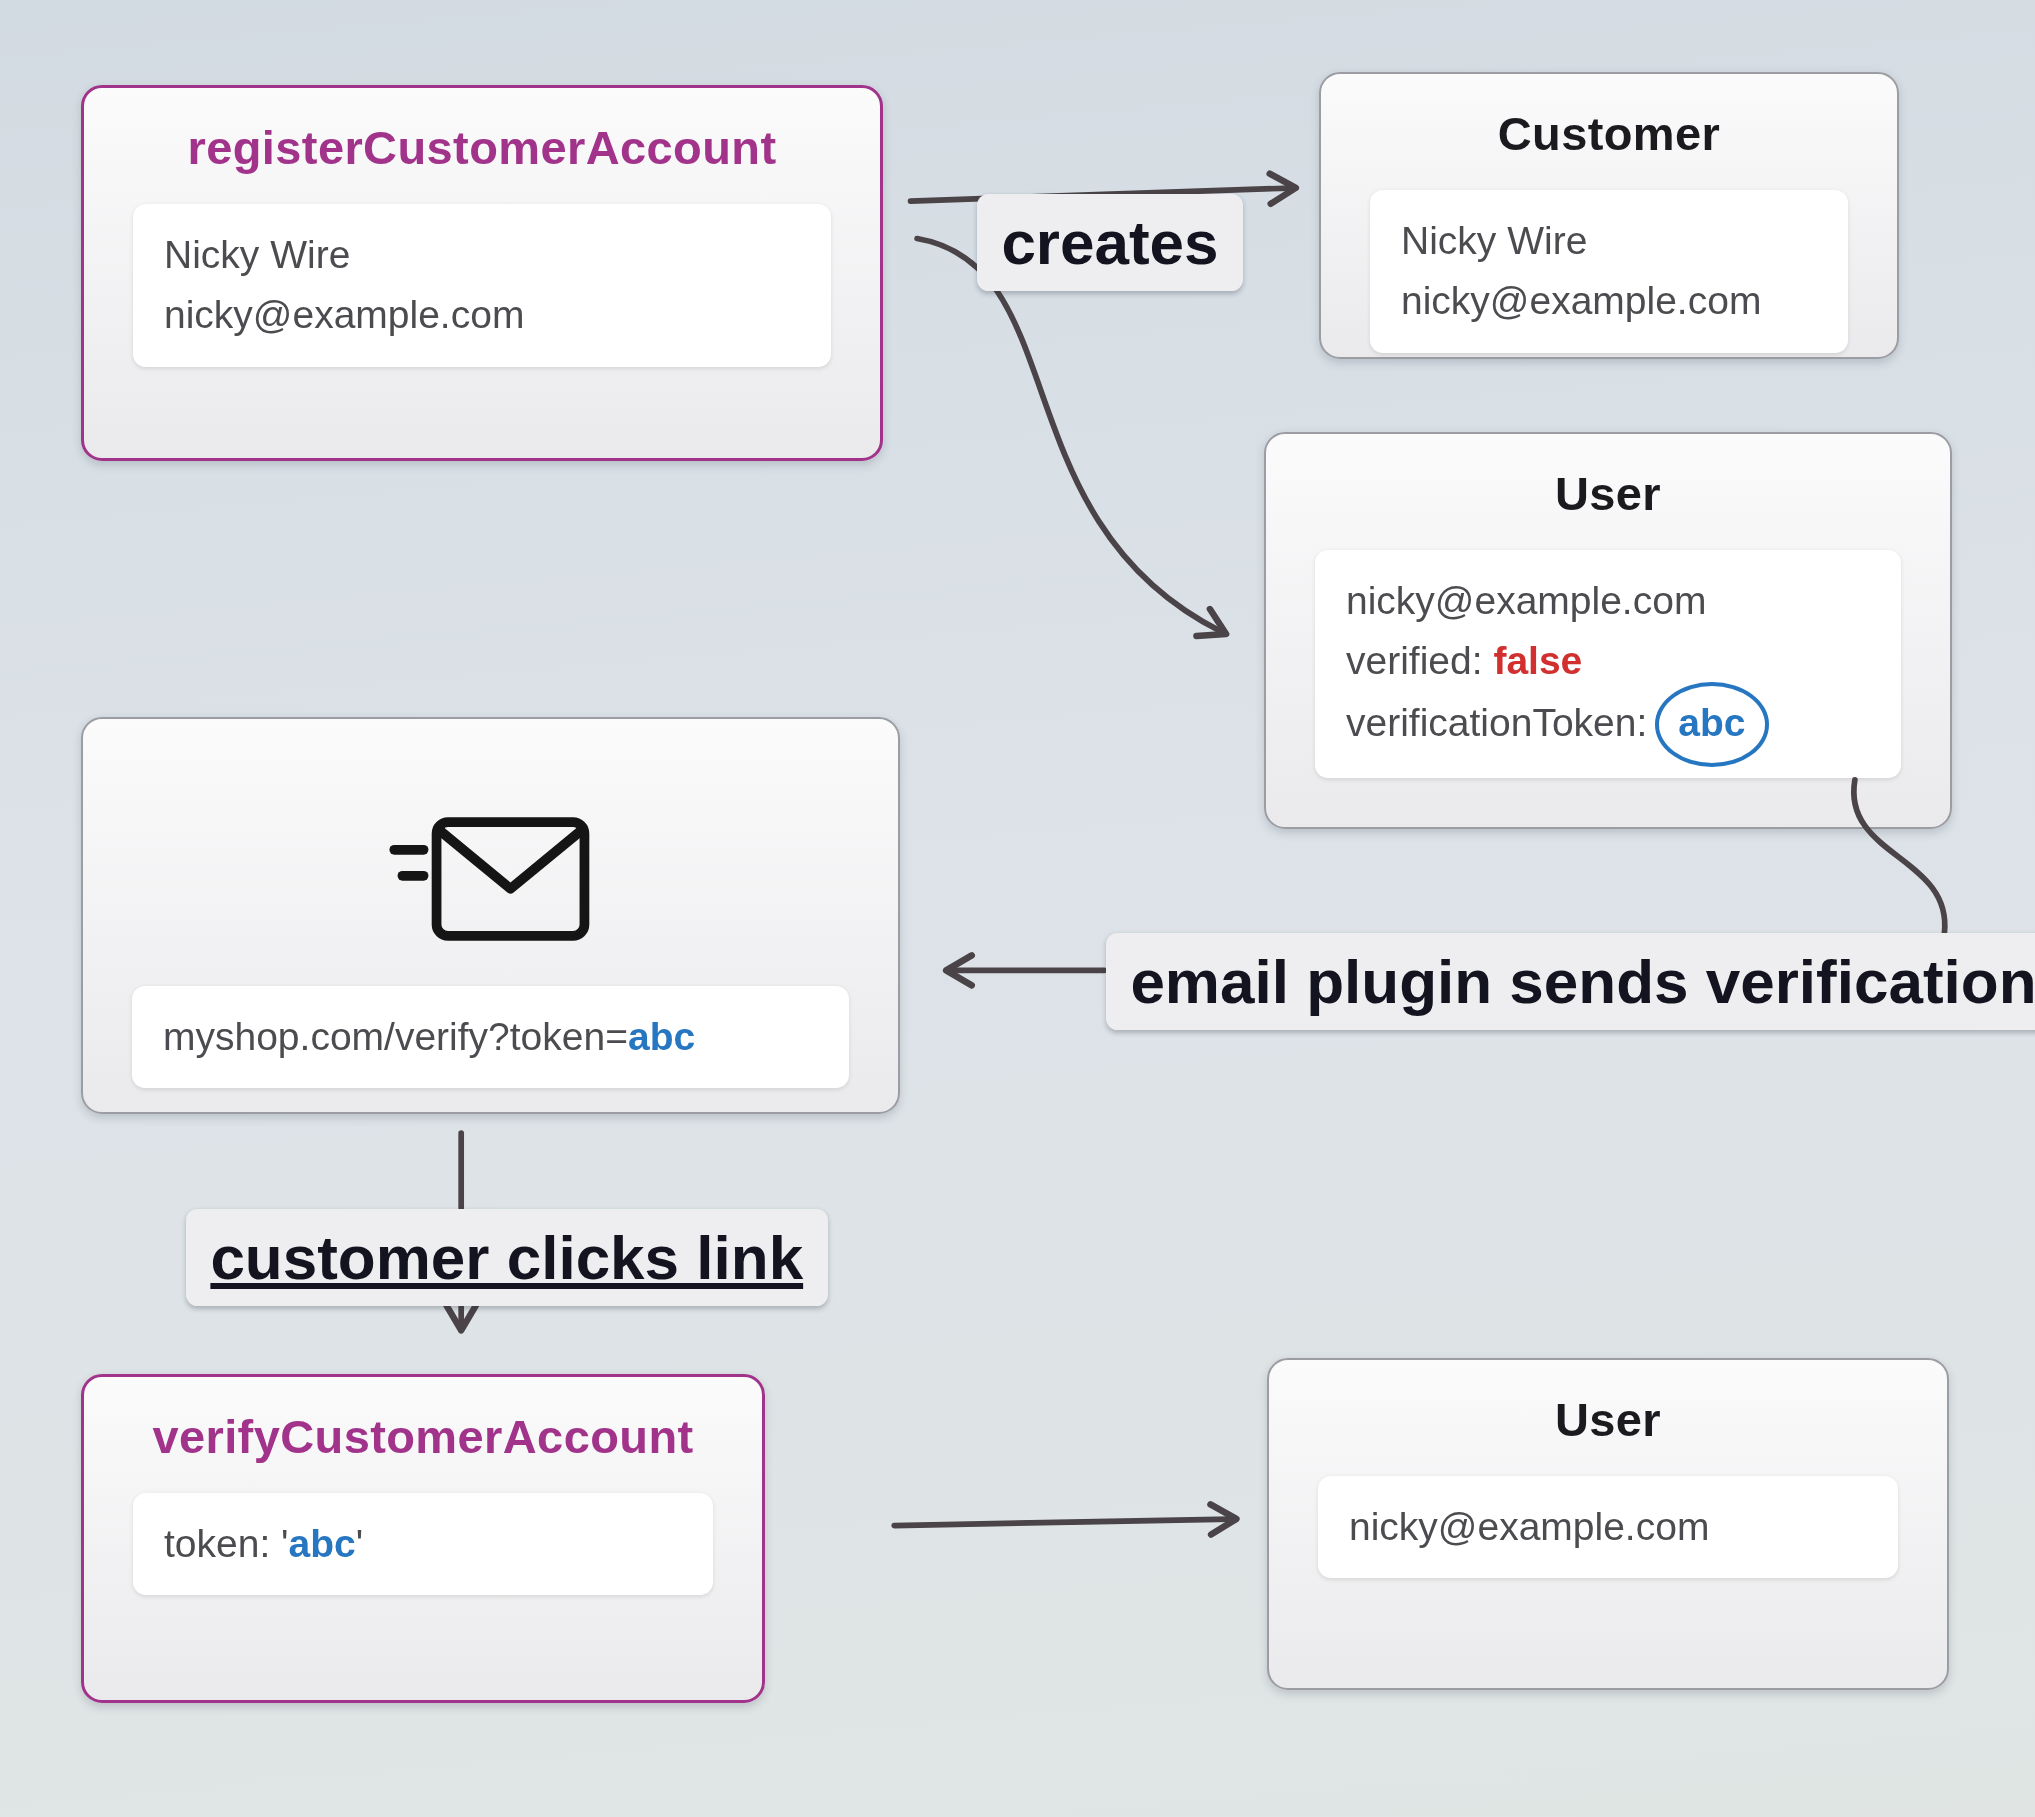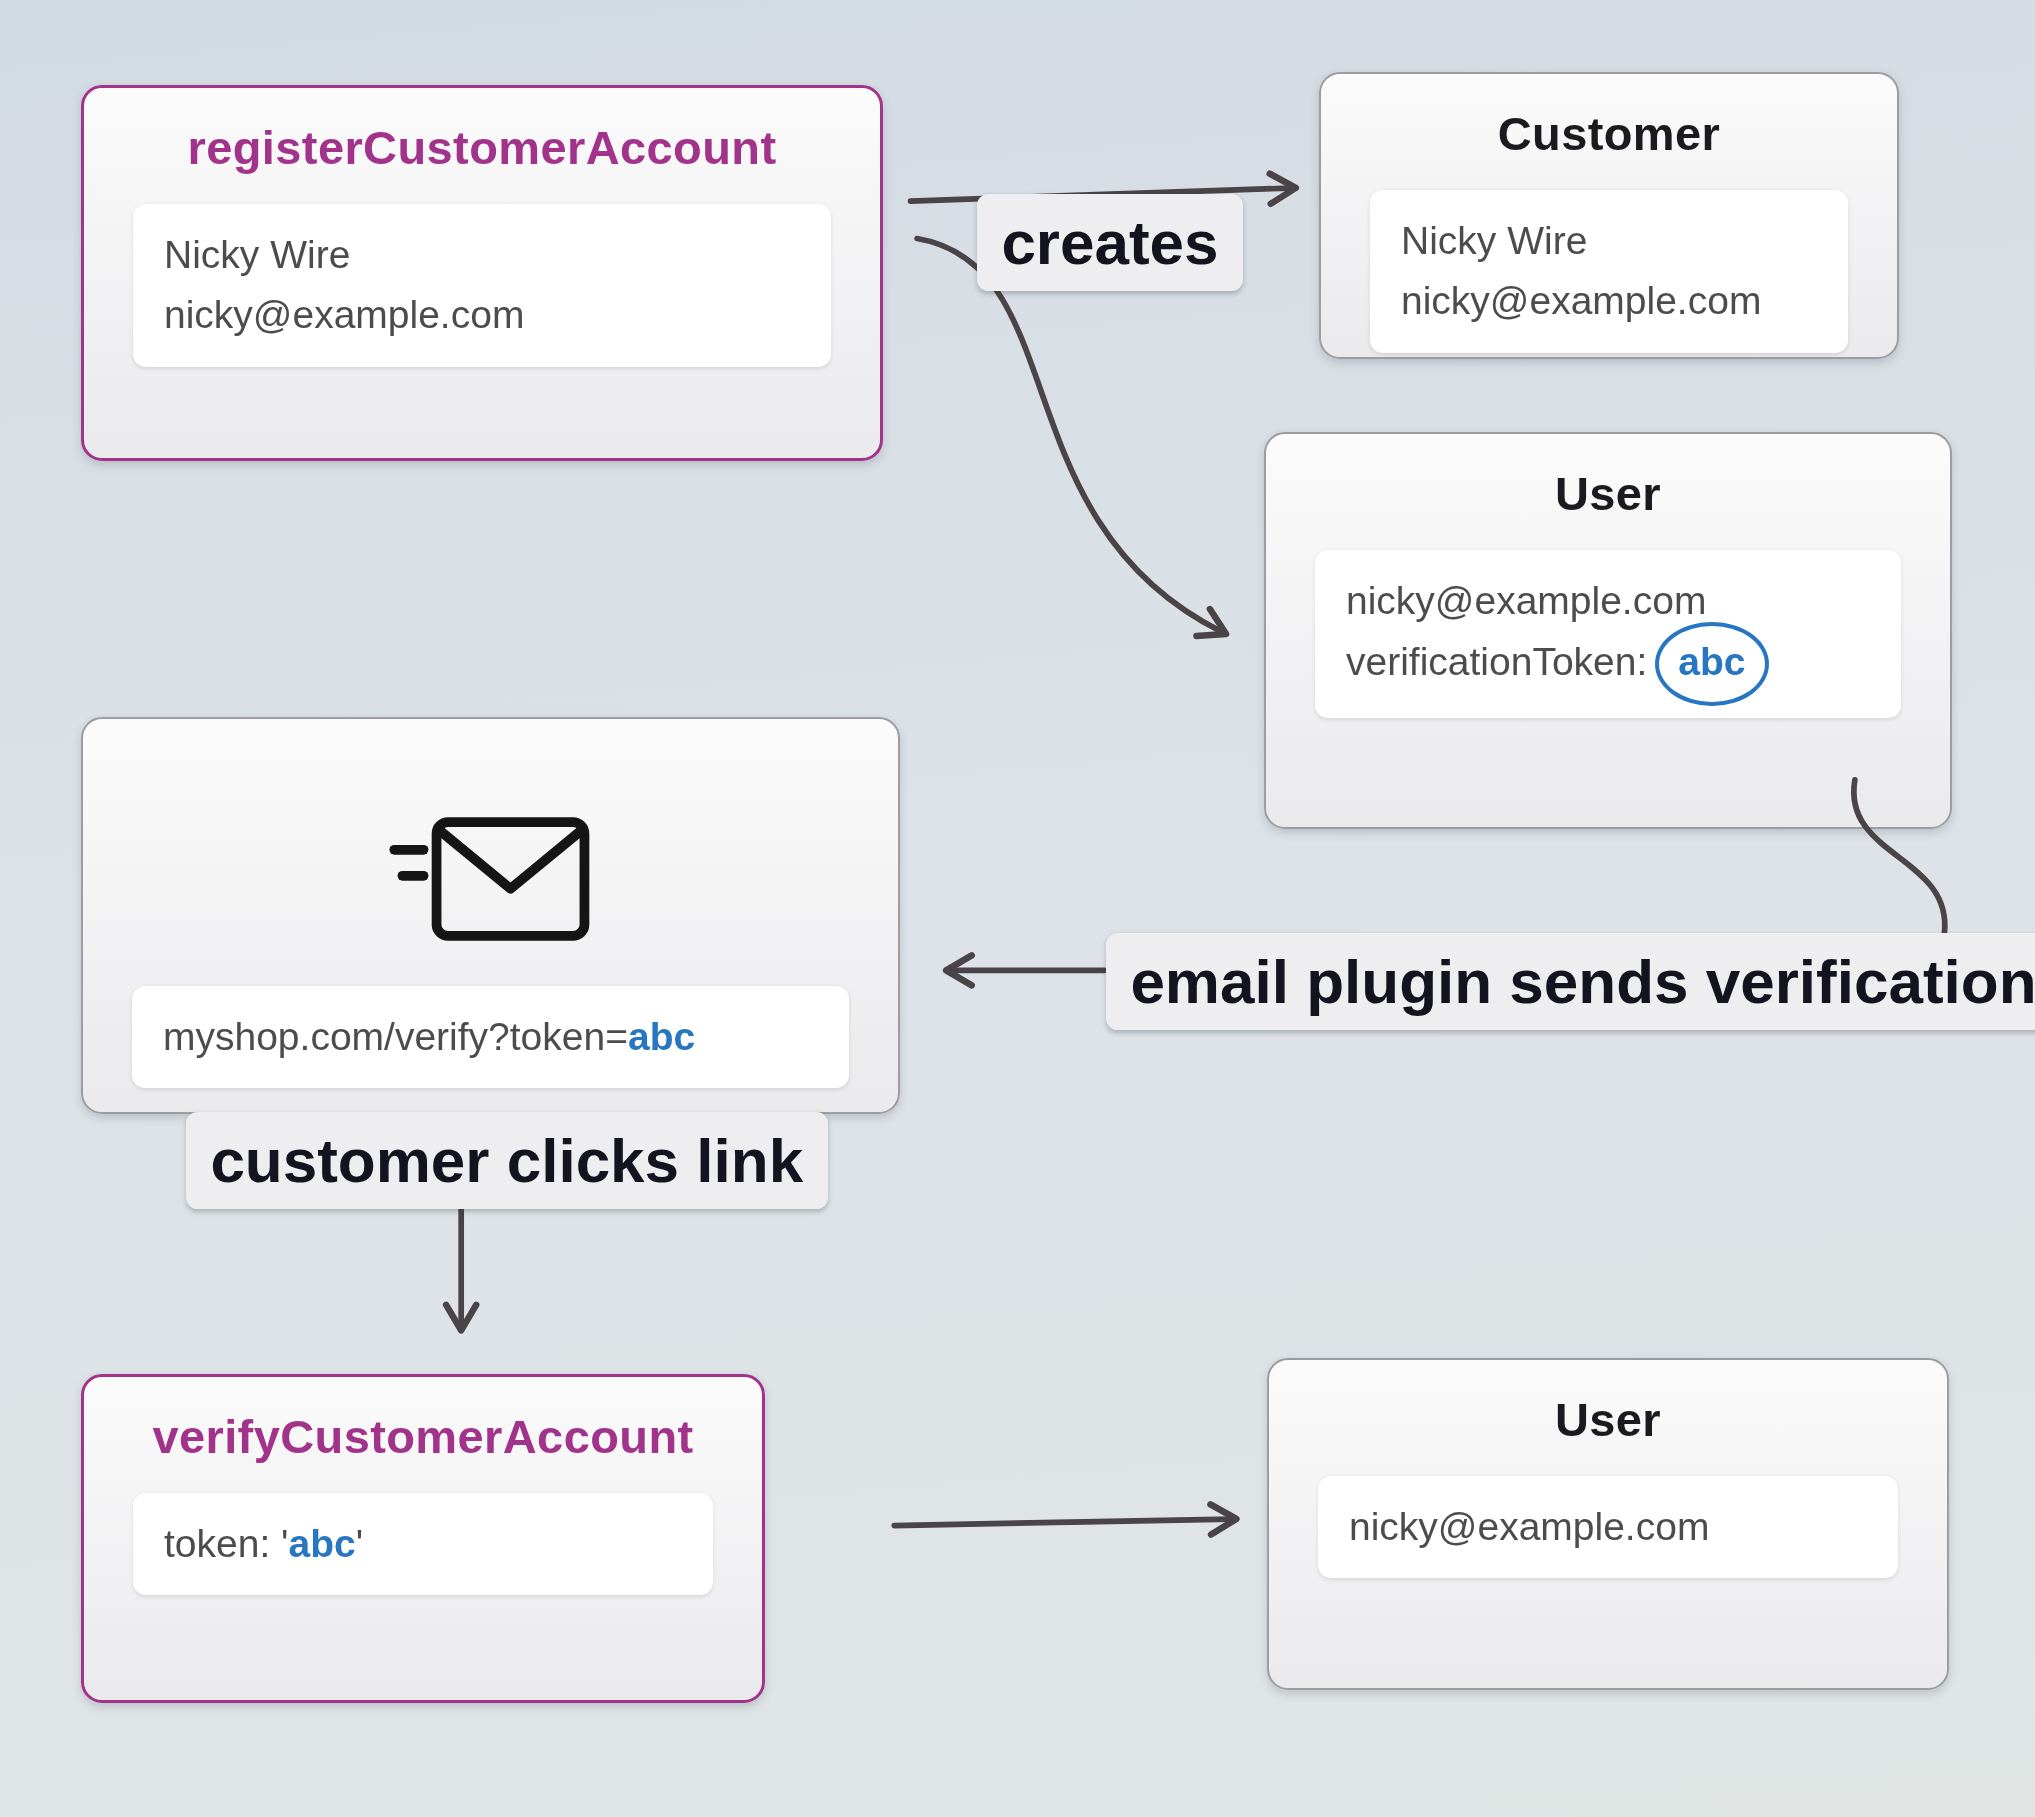--- a/index.html
+++ b/index.html
@@ -116,6 +116,7 @@
     <h2 class="node-title">User</h2>
     <div class="code-box">
       <div class="code-line">nicky@example.com</div>
+      <div class="code-line"><span>verified: </span><span class="val red">false</span></div>
       <div class="code-line"><span>verificationToken: </span><span class="token-circle val blue">abc</span></div>
     </div>
   </section>

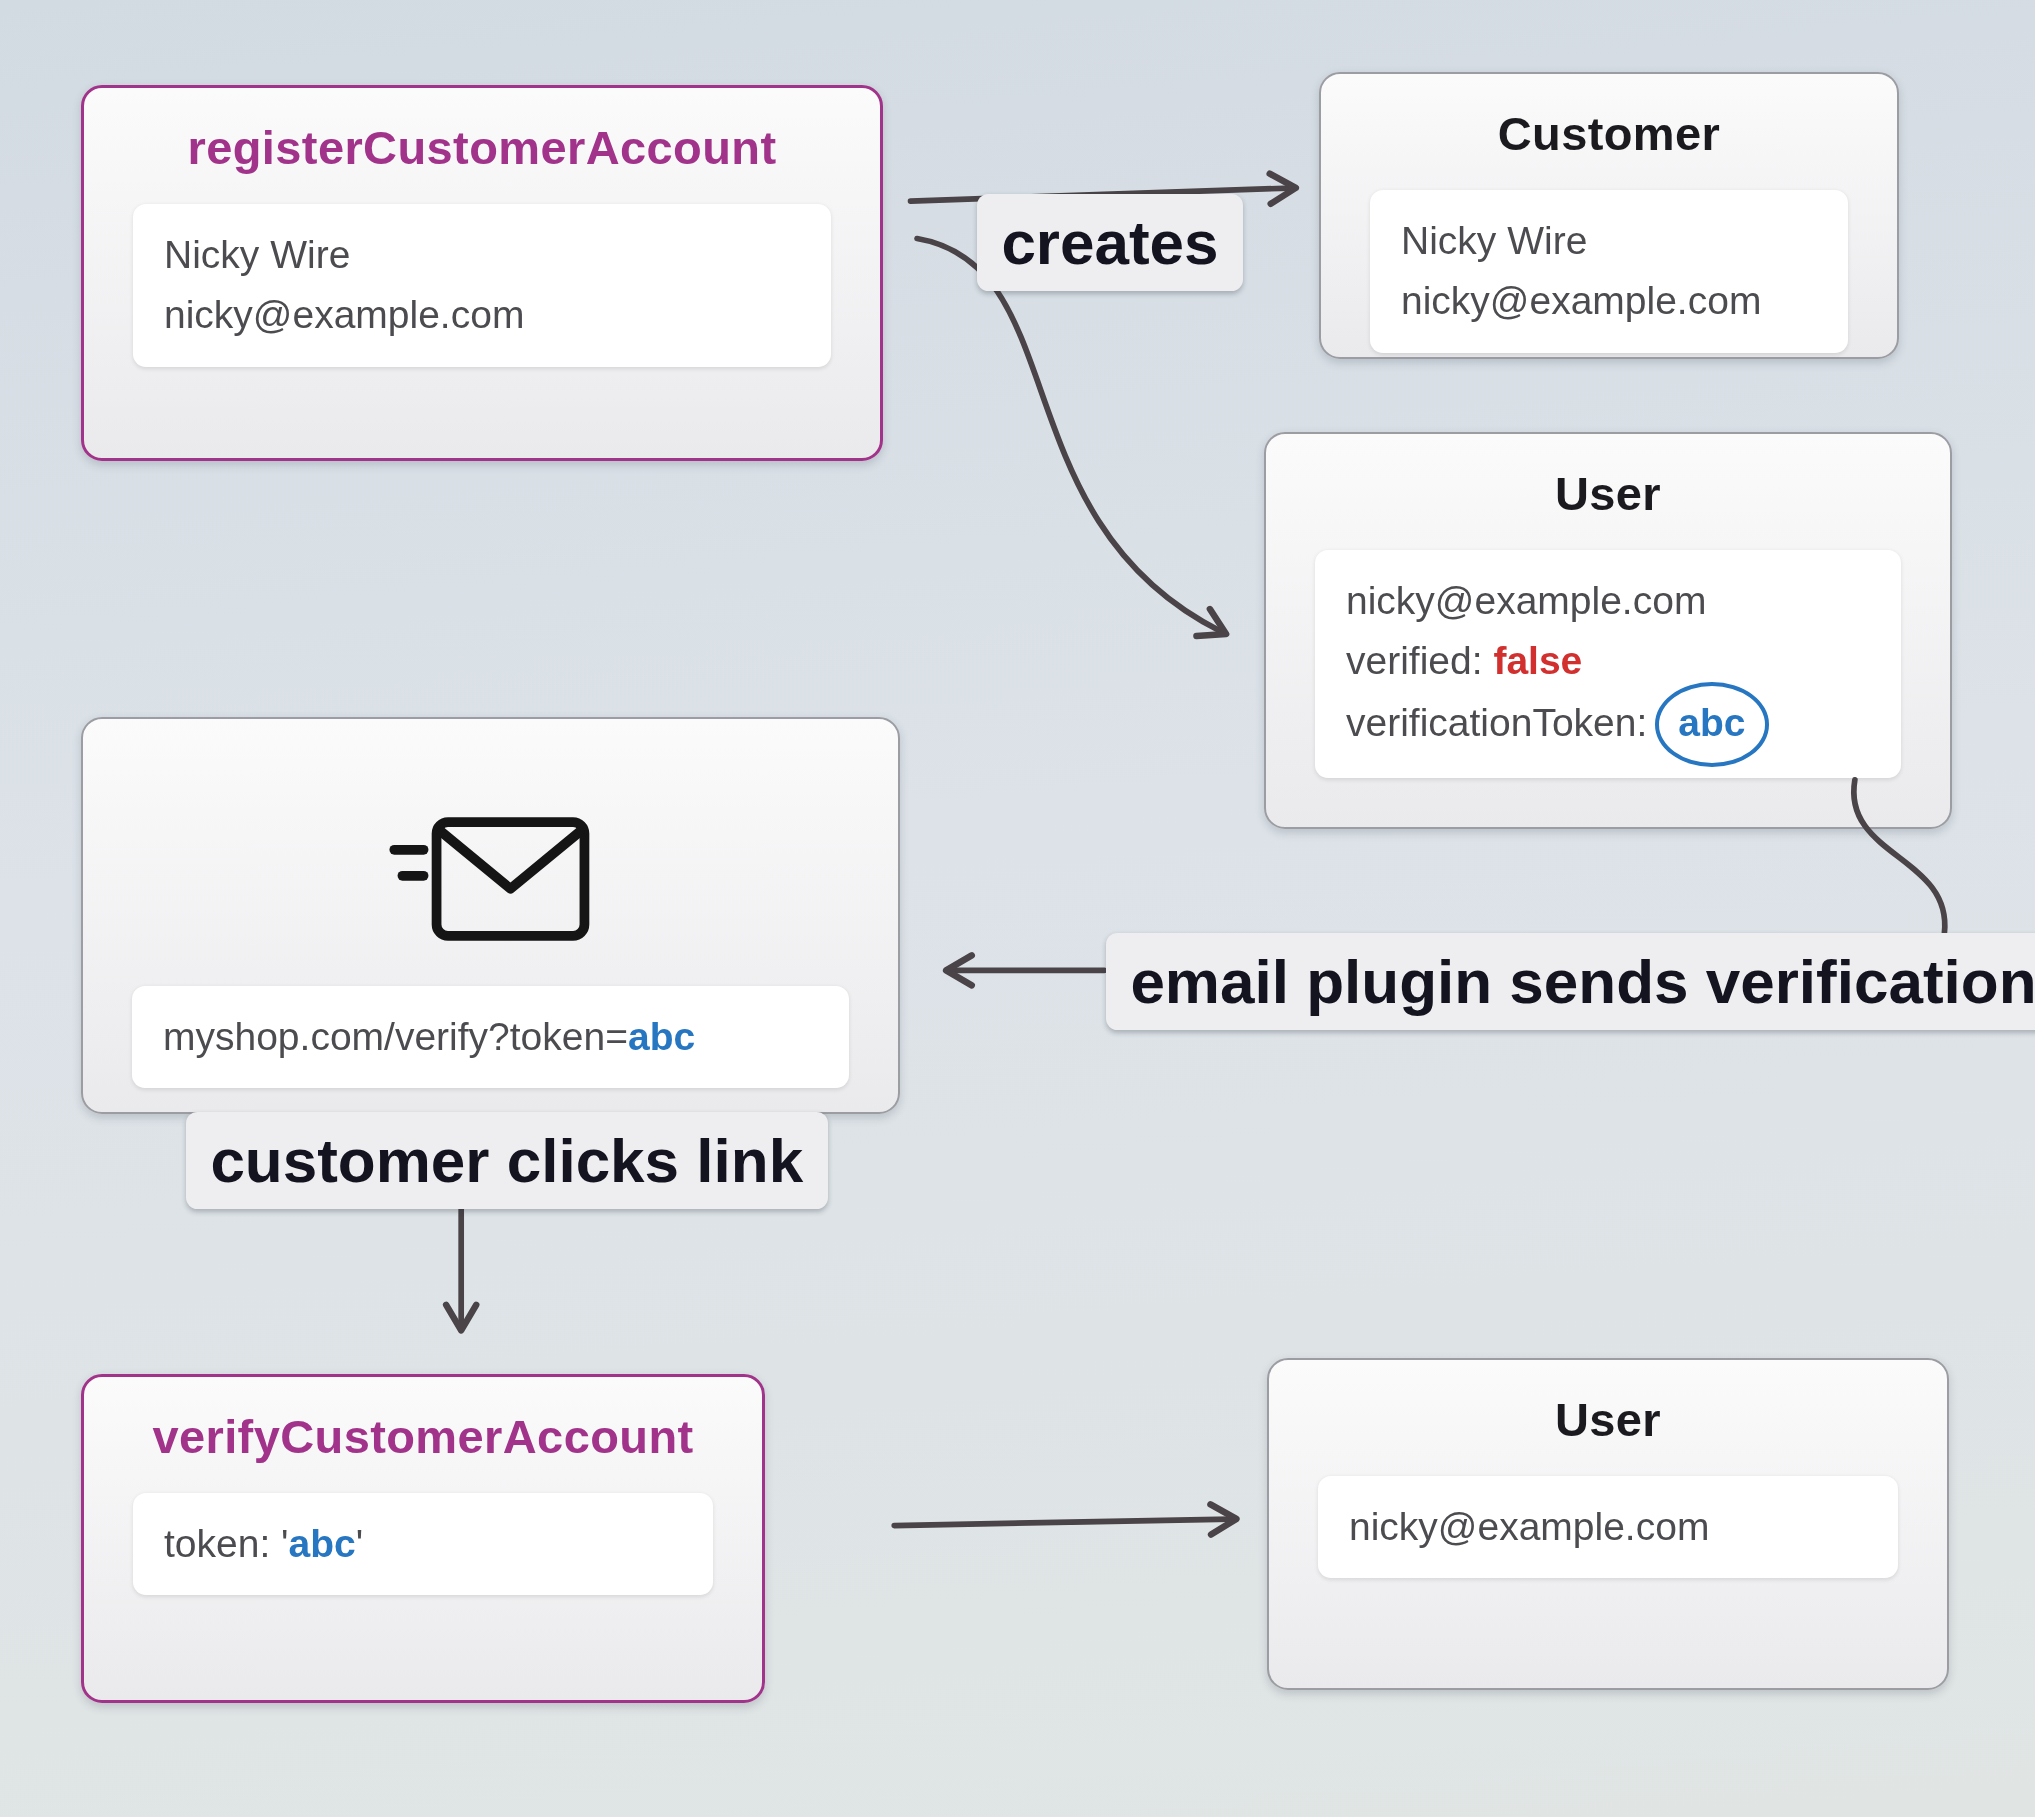--- a/index.html
+++ b/index.html
@@ -75,7 +75,7 @@
   
   #label-creates { left: 977px; top: 194px; }
   #label-plugin  { left: 1106px; top: 933px; }
-  #label-clicks  { left: 186px;  top: 1112px; }
+  #label-clicks  { left: 186px;  top: 1209px; text-decoration: underline; }
 </style>
 </head>
 <body>

